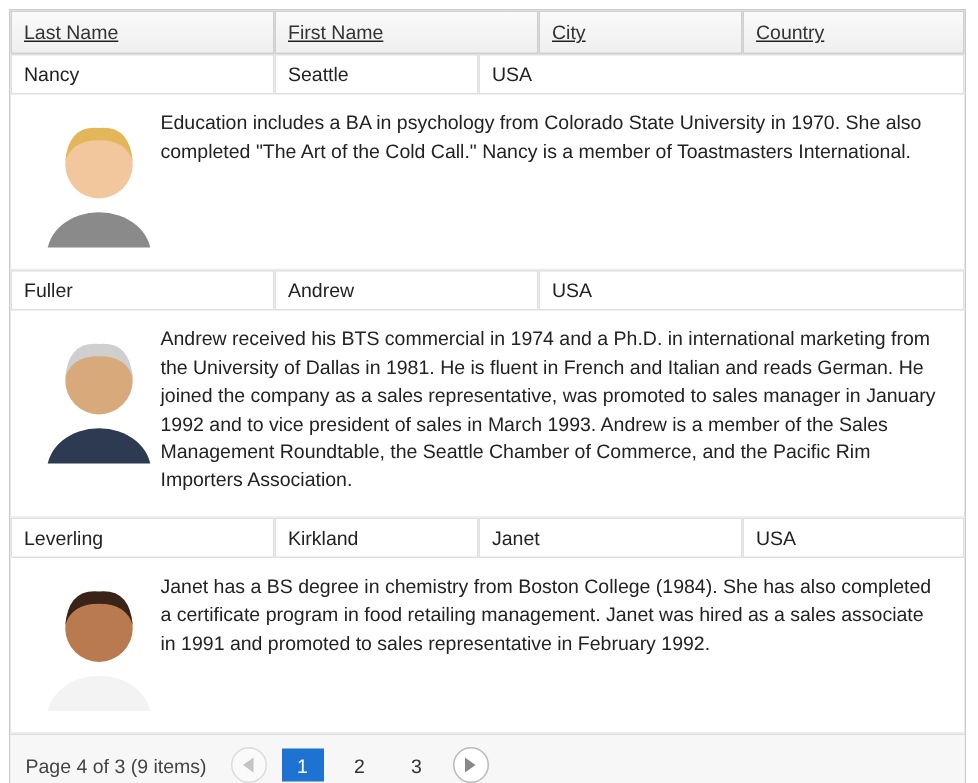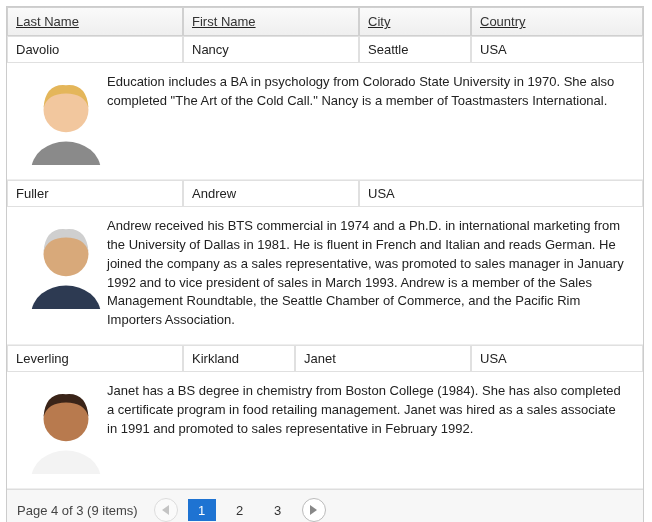--- a/index.html
+++ b/index.html
@@ -39,7 +39,7 @@
   }
   .c-last  { width: 176px; }
   .c-first { width: 176px; }
-  .c-city  { width: 112px; }
+  .c-city  { width: 136px; }
   .c-country { flex: 1; }
   .detail-row {
     display: flex;

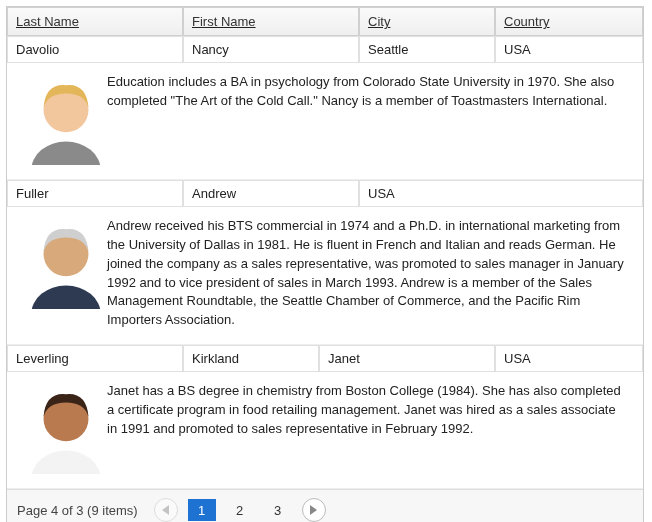--- a/index.html
+++ b/index.html
@@ -130,7 +130,6 @@
 
   <div id="rows-container">
       <div class="data-row">
-    <div class="data-cell c-last">Davolio</div>
     <div class="data-cell c-first">Nancy</div>
     <div class="data-cell c-city">Seattle</div>
     <div class="data-cell c-country">USA</div>

